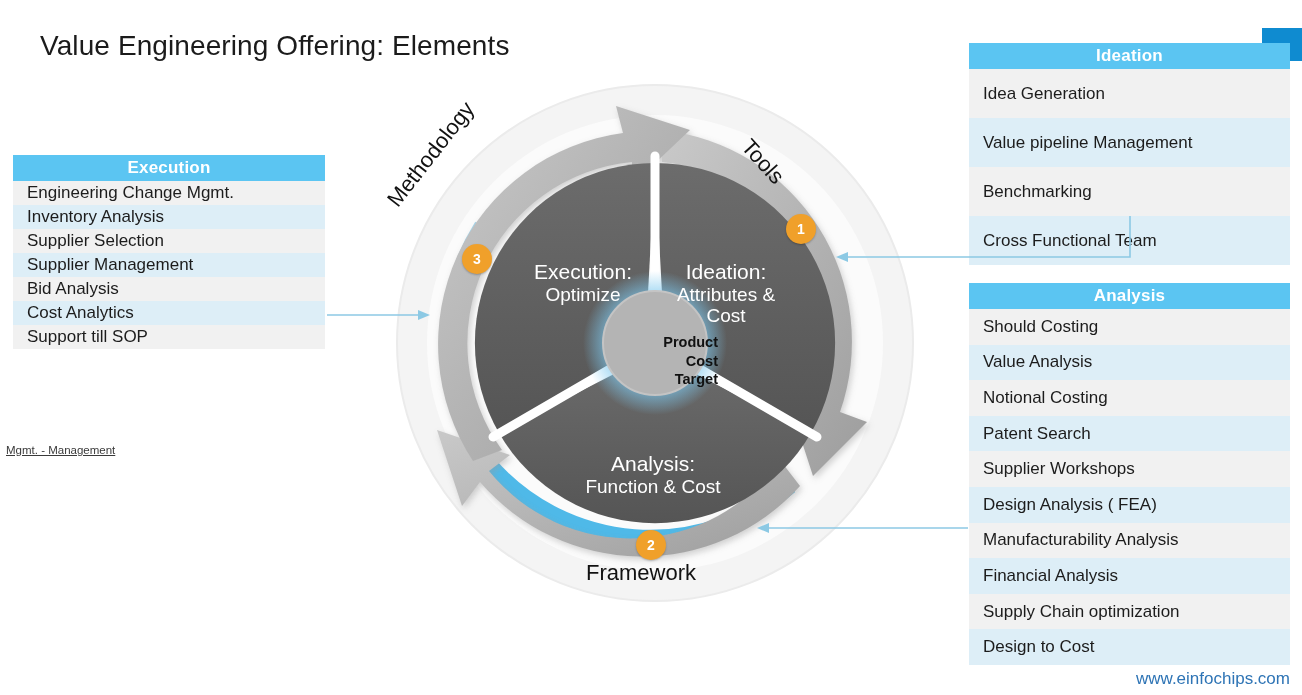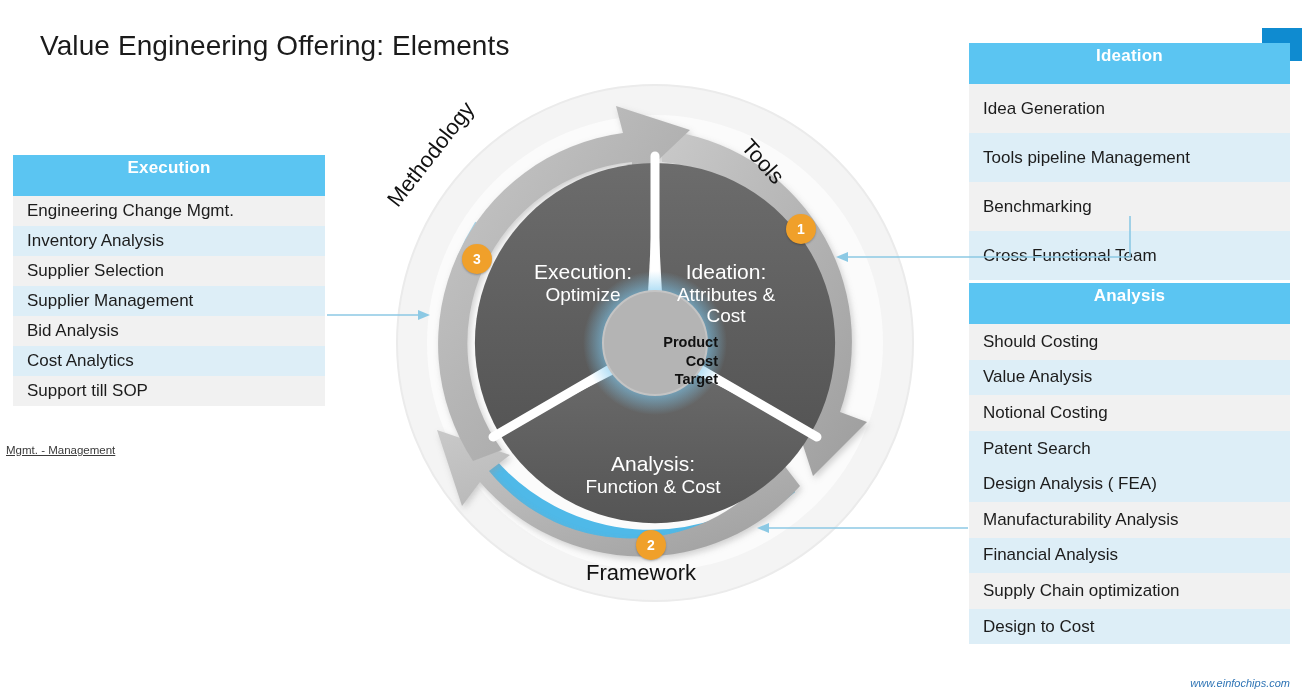--- a/index.html
+++ b/index.html
@@ -30,7 +30,7 @@
   .card .card-head{
     background:#5BC5F2;color:#ffffff;
     font-size:17px;font-weight:bold;text-align:center;
-    line-height:26px;height:41px;
+    line-height:26px;height:26px;
     letter-spacing:.2px;
   }
   .card .row{

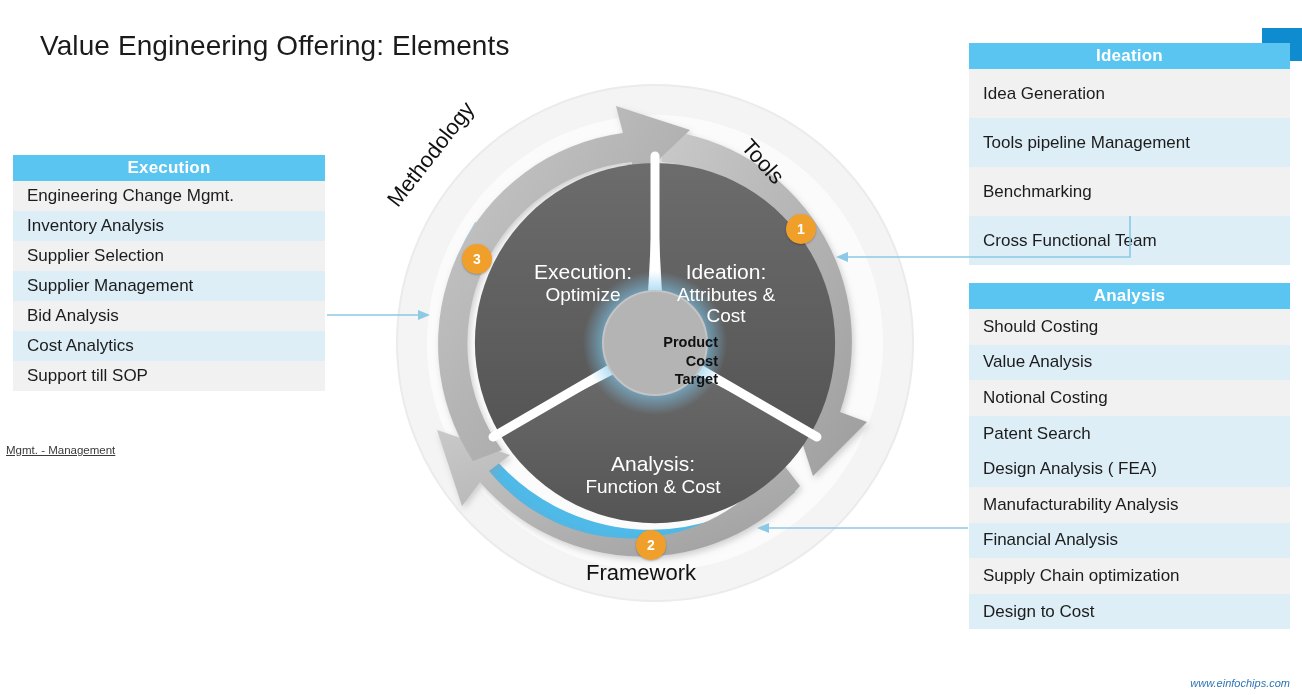--- a/index.html
+++ b/index.html
@@ -130,7 +130,7 @@
   <div class="card" id="card-ideation">
     <div class="card-head">Ideation</div>
     <div class="row odd">Idea Generation</div>
-    <div class="row even">Tools pipeline Management</div>
+    <div class="row even">Value pipeline Management</div>
     <div class="row odd">Benchmarking</div>
     <div class="row even">Cross Functional Team</div>
   </div>

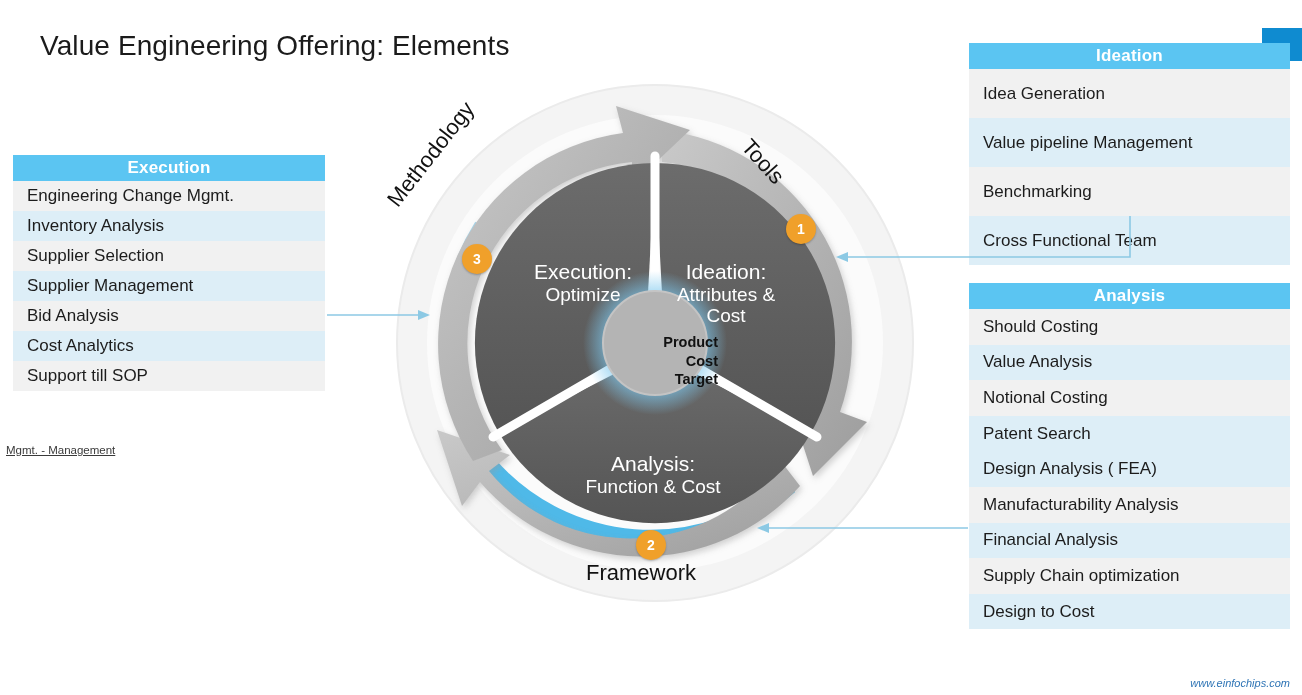--- a/index.html
+++ b/index.html
@@ -44,7 +44,7 @@
 
   
   #card-execution{left:13px;top:155px;width:312px;border-radius:30px;}
-  #card-execution .row{height:30px;text-align:right;}
+  #card-execution .row{height:24px;text-align:right;}
   .note{
     position:absolute;left:6px;top:444px;width:312px;
     font-size:11.5px;color:#3a3a3a;text-decoration:underline;

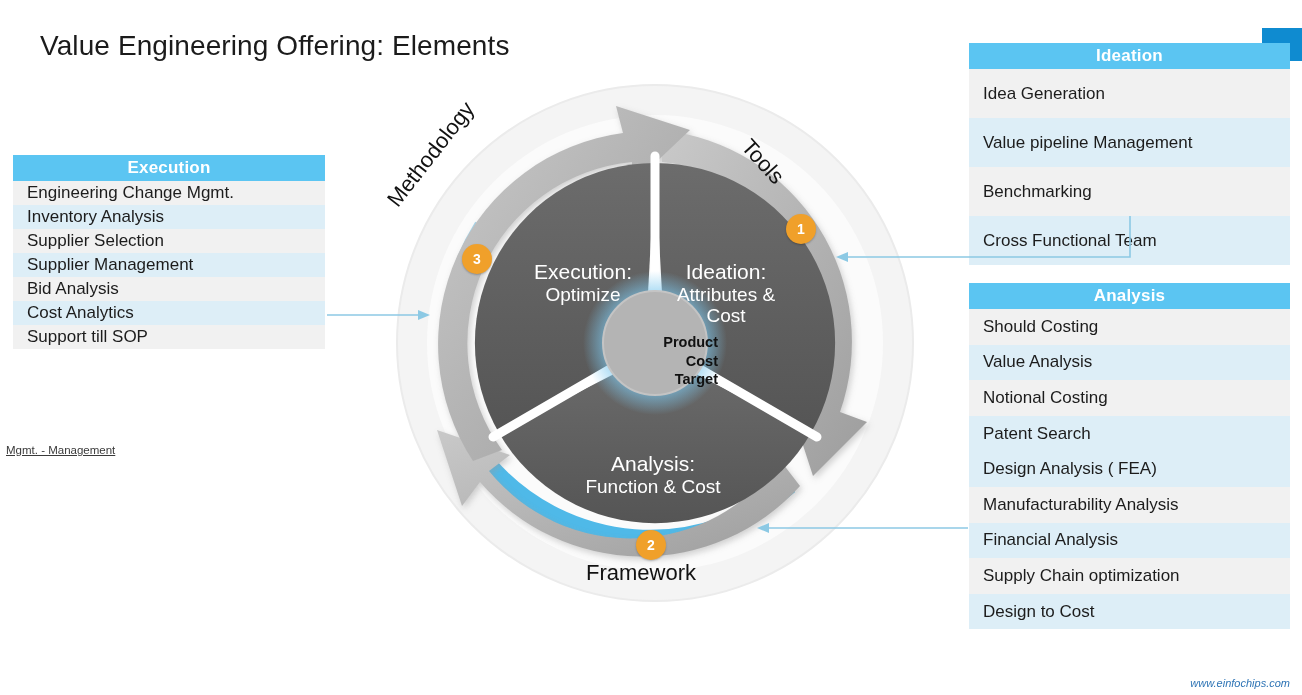--- a/index.html
+++ b/index.html
@@ -141,6 +141,7 @@
     <div class="row even">Value Analysis</div>
     <div class="row odd">Notional Costing</div>
     <div class="row even">Patent Search</div>
+    <div class="row odd">Supplier Workshops</div>
     <div class="row even">Design Analysis ( FEA)</div>
     <div class="row odd">Manufacturability Analysis</div>
     <div class="row even">Financial Analysis</div>

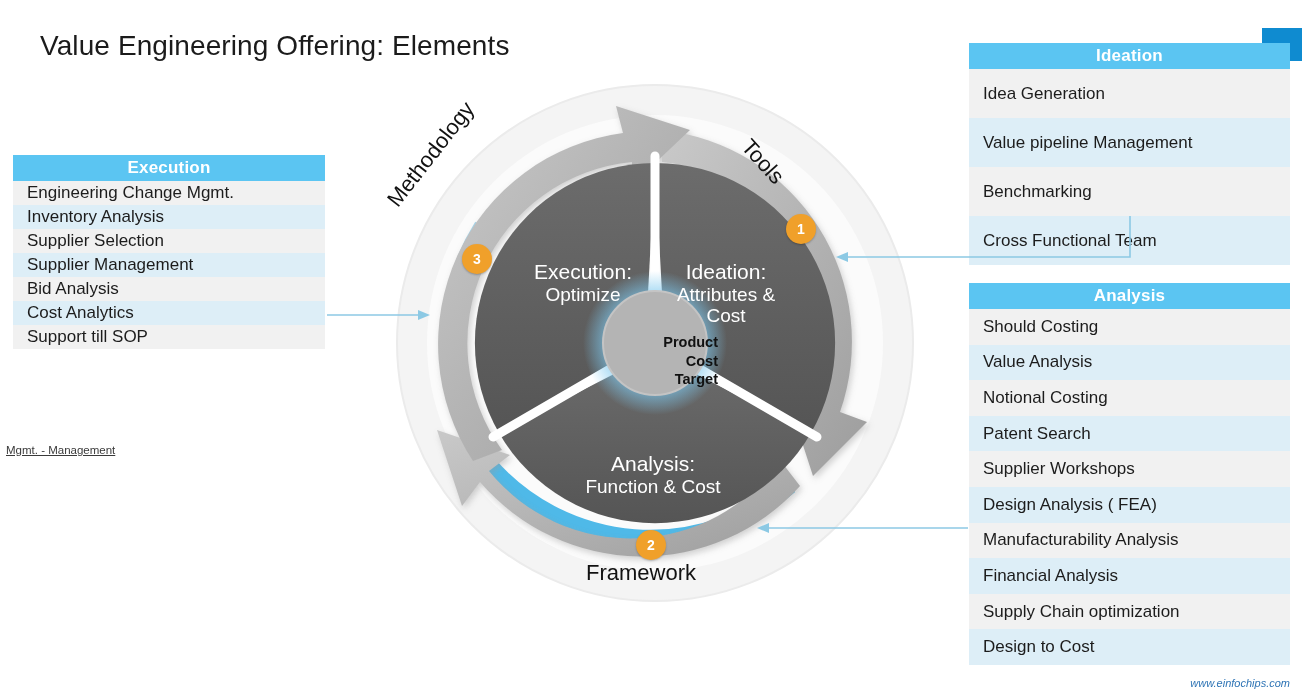--- a/index.html
+++ b/index.html
@@ -61,7 +61,7 @@
   
   .footer{
     position:absolute;right:12px;bottom:6px;
-    font-size:11px;color:#2E74B5;font-style:italic;
+    font-size:17px;color:#2E74B5;
   }
 
   

